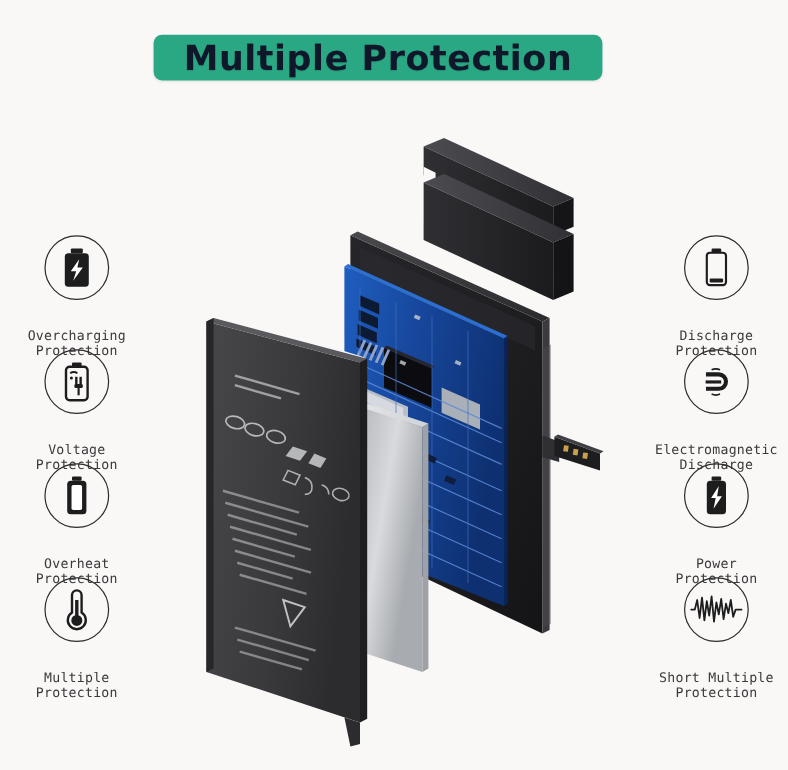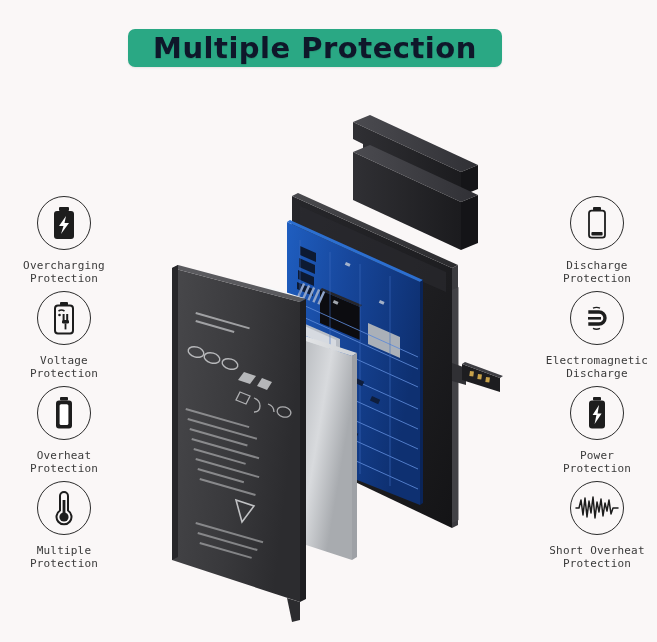--- a/index.html
+++ b/index.html
@@ -34,7 +34,7 @@
     background:transparent;box-sizing:border-box;
   }
   .feat-label{
-    margin-top:9px;text-align:center;
+    margin-top:23px;text-align:center;
     font-family:"DejaVu Sans Mono", monospace;
     font-size:11px;line-height:13px;color:#3a3a3a;
     letter-spacing:.2px;white-space:pre-line;

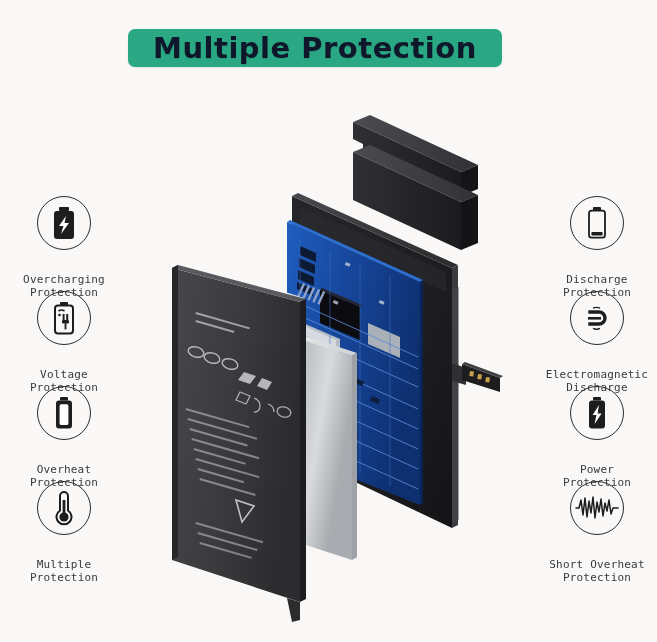--- a/index.html
+++ b/index.html
@@ -357,7 +357,7 @@
         <polyline points="1,13 4,13 6,5 8,20 10,3 12,22 14,6 16,18 18,2 20,23 22,7 24,17 26,4 28,21 30,8 32,16 34,5 36,19 38,13 43,13" fill="none" stroke="#1d1d1d" stroke-width="1.5" stroke-linejoin="round" stroke-linecap="round"></polyline>
       </svg>
     </div>
-    <div class="feat-label">Short Overheat
+    <div class="feat-label">Short Multiple
 Protection</div>
   </div>
 

